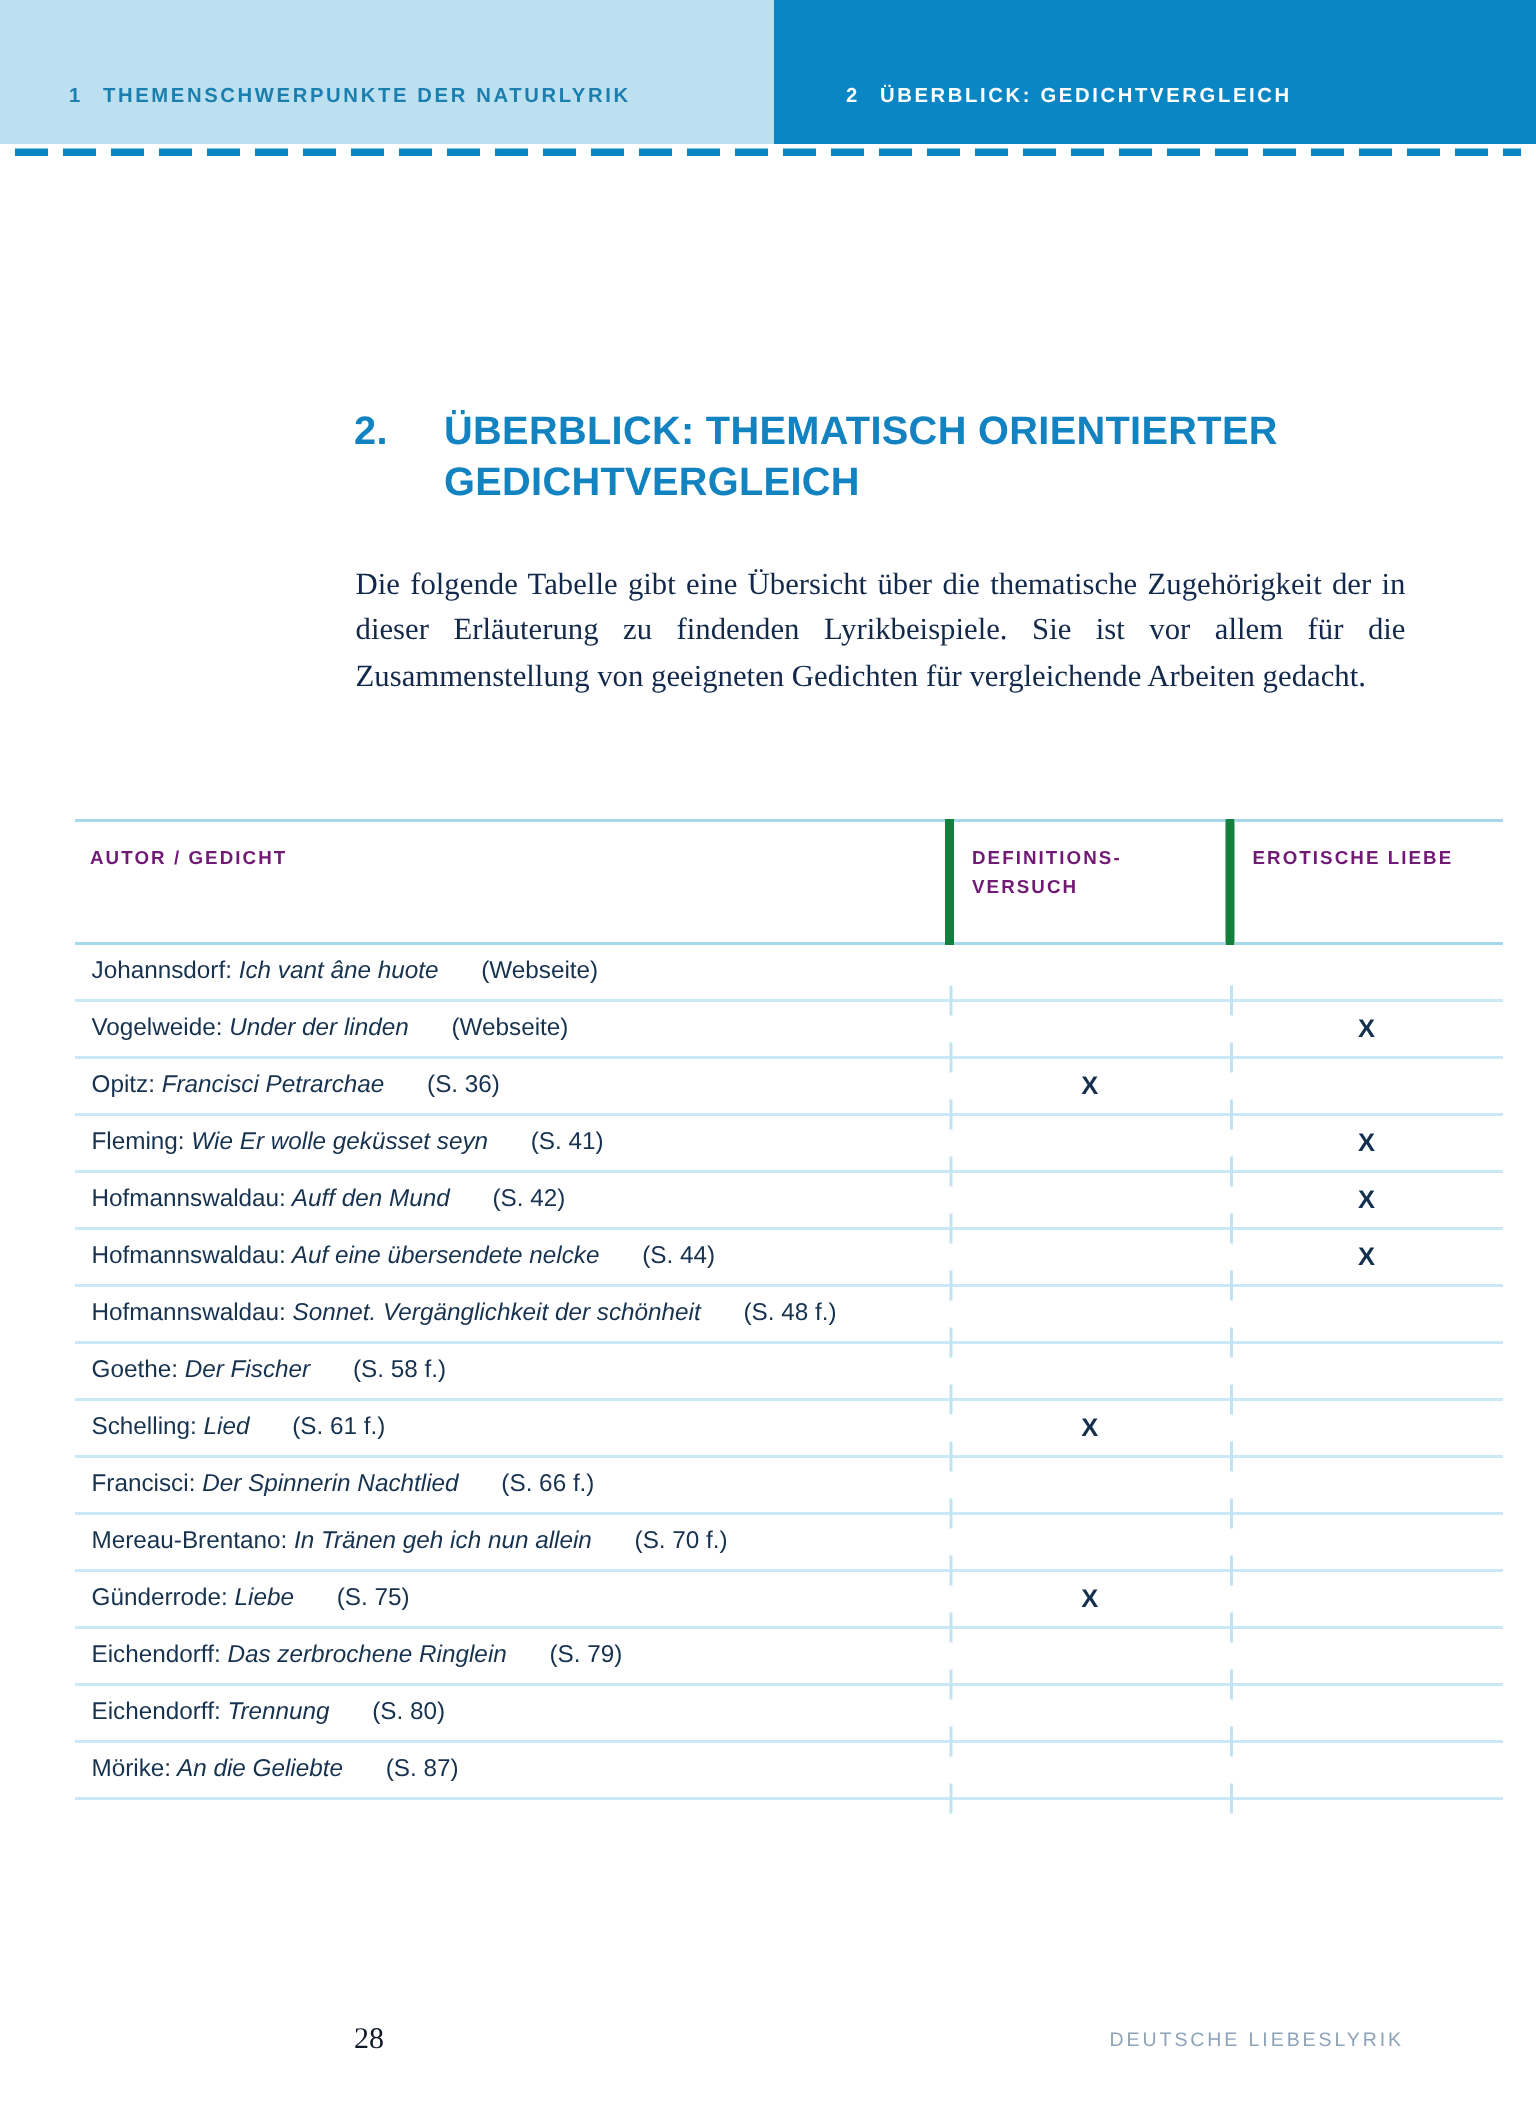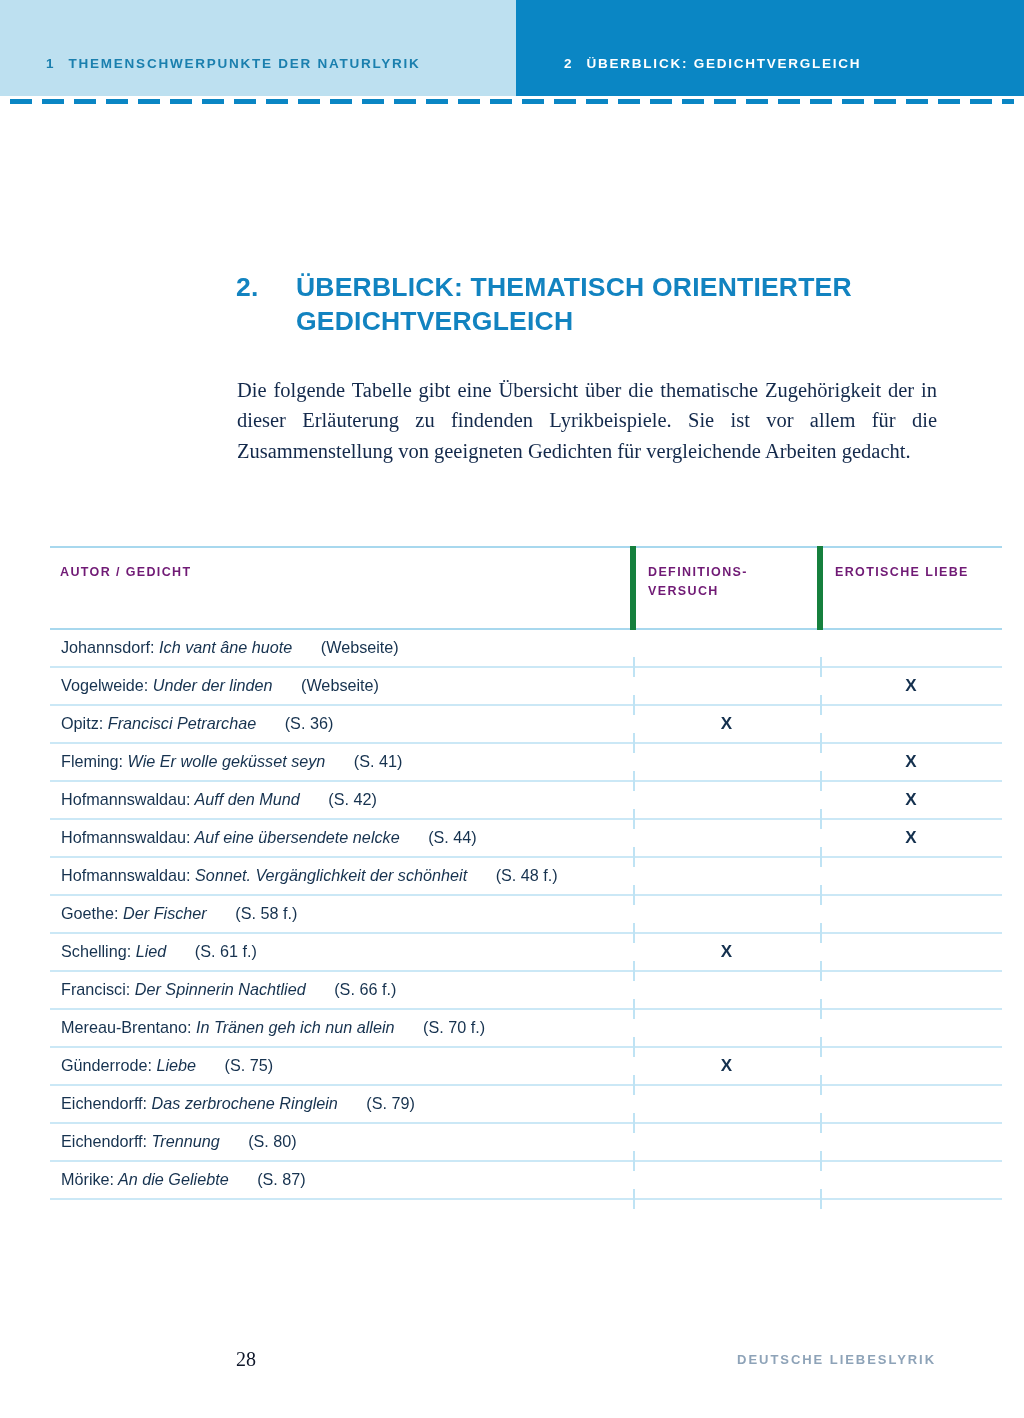--- a/index.html
+++ b/index.html
@@ -190,7 +190,7 @@
     right: 88px;
     top: 4px;
     font-size: 13px;
-    font-weight: bold;
+    font-weight: normal;
     letter-spacing: 0.15em;
     color: #8ea3b8;
     text-transform: uppercase;

